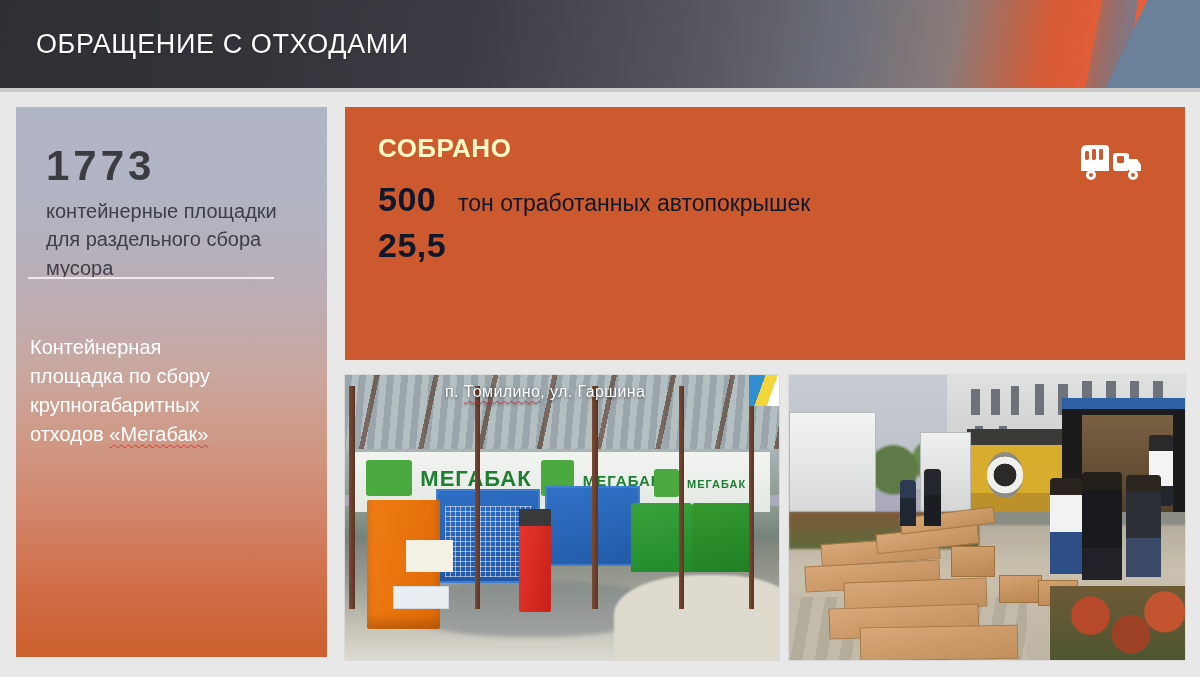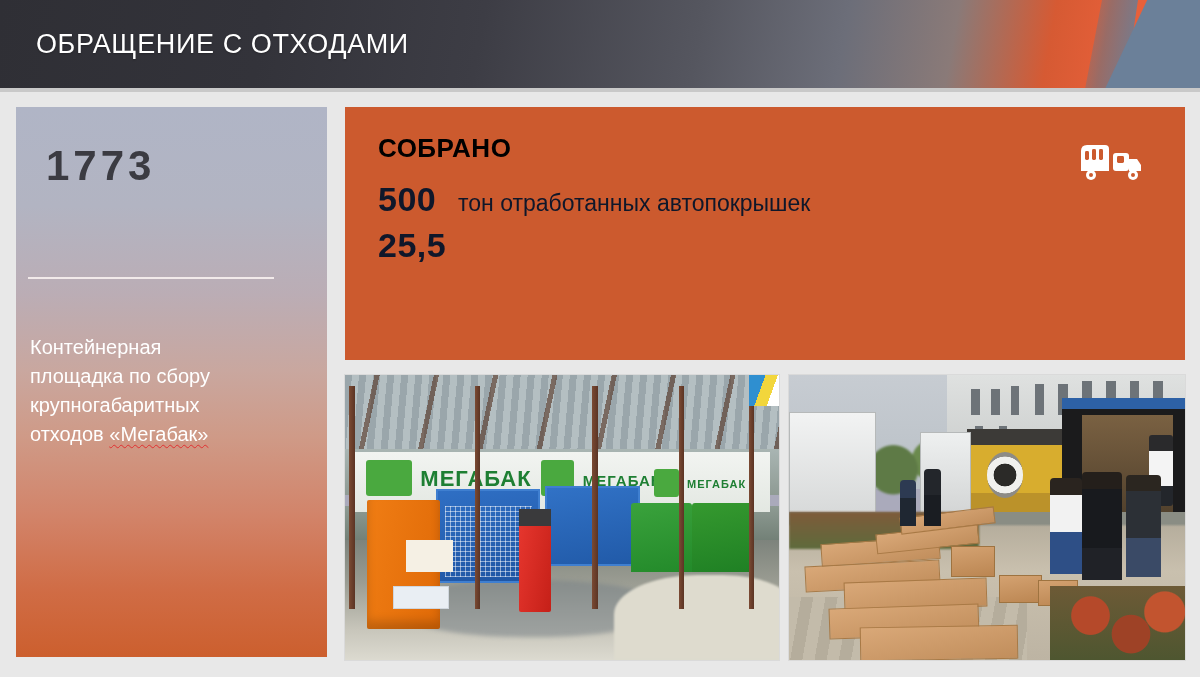--- a/index.html
+++ b/index.html
@@ -78,7 +78,7 @@
     overflow:hidden;
   }
   #stats-title {
-    color:#000000; font-size:26px; font-weight:bold; letter-spacing:.5px;
+    color:#fef9c3; font-size:26px; font-weight:bold; letter-spacing:.5px;
     margin-bottom:16px;
   }
   .stat-row {

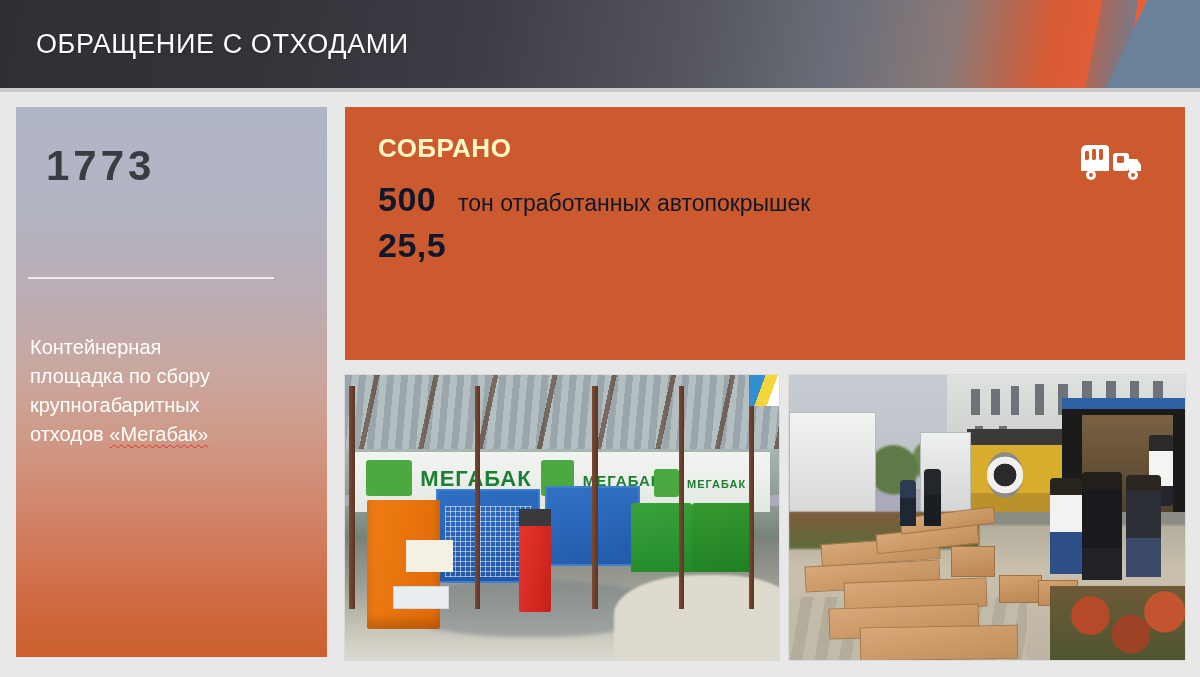--- a/index.html
+++ b/index.html
@@ -209,6 +209,7 @@
 
 <div id="left-panel">
   <div id="stat-number">1773</div>
+  <div id="stat-desc">контейнерные площадки для раздельного сбора мусора</div>
 </div>
 <div id="left-divider"></div>
 <div id="left-caption">

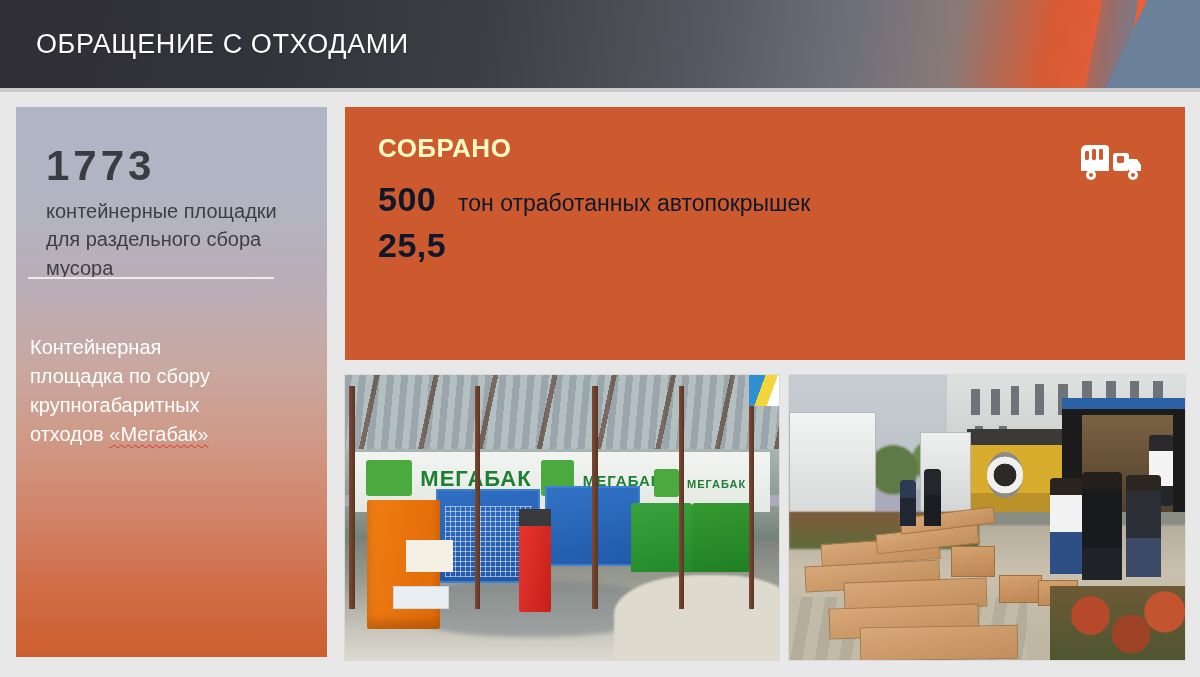--- a/index.html
+++ b/index.html
@@ -277,6 +277,7 @@
   <div class="ph lp-post" style="left:77%;"></div>
   <div class="ph lp-post" style="left:93%;"></div>
   <div class="ph lp-flag"></div>
+  <div id="photo-caption"><span>п. </span><span class="spell">Томилино</span><span>,  ул. Гаршина</span></div>
 </div>
 
 <div class="photo" id="photo-right">

